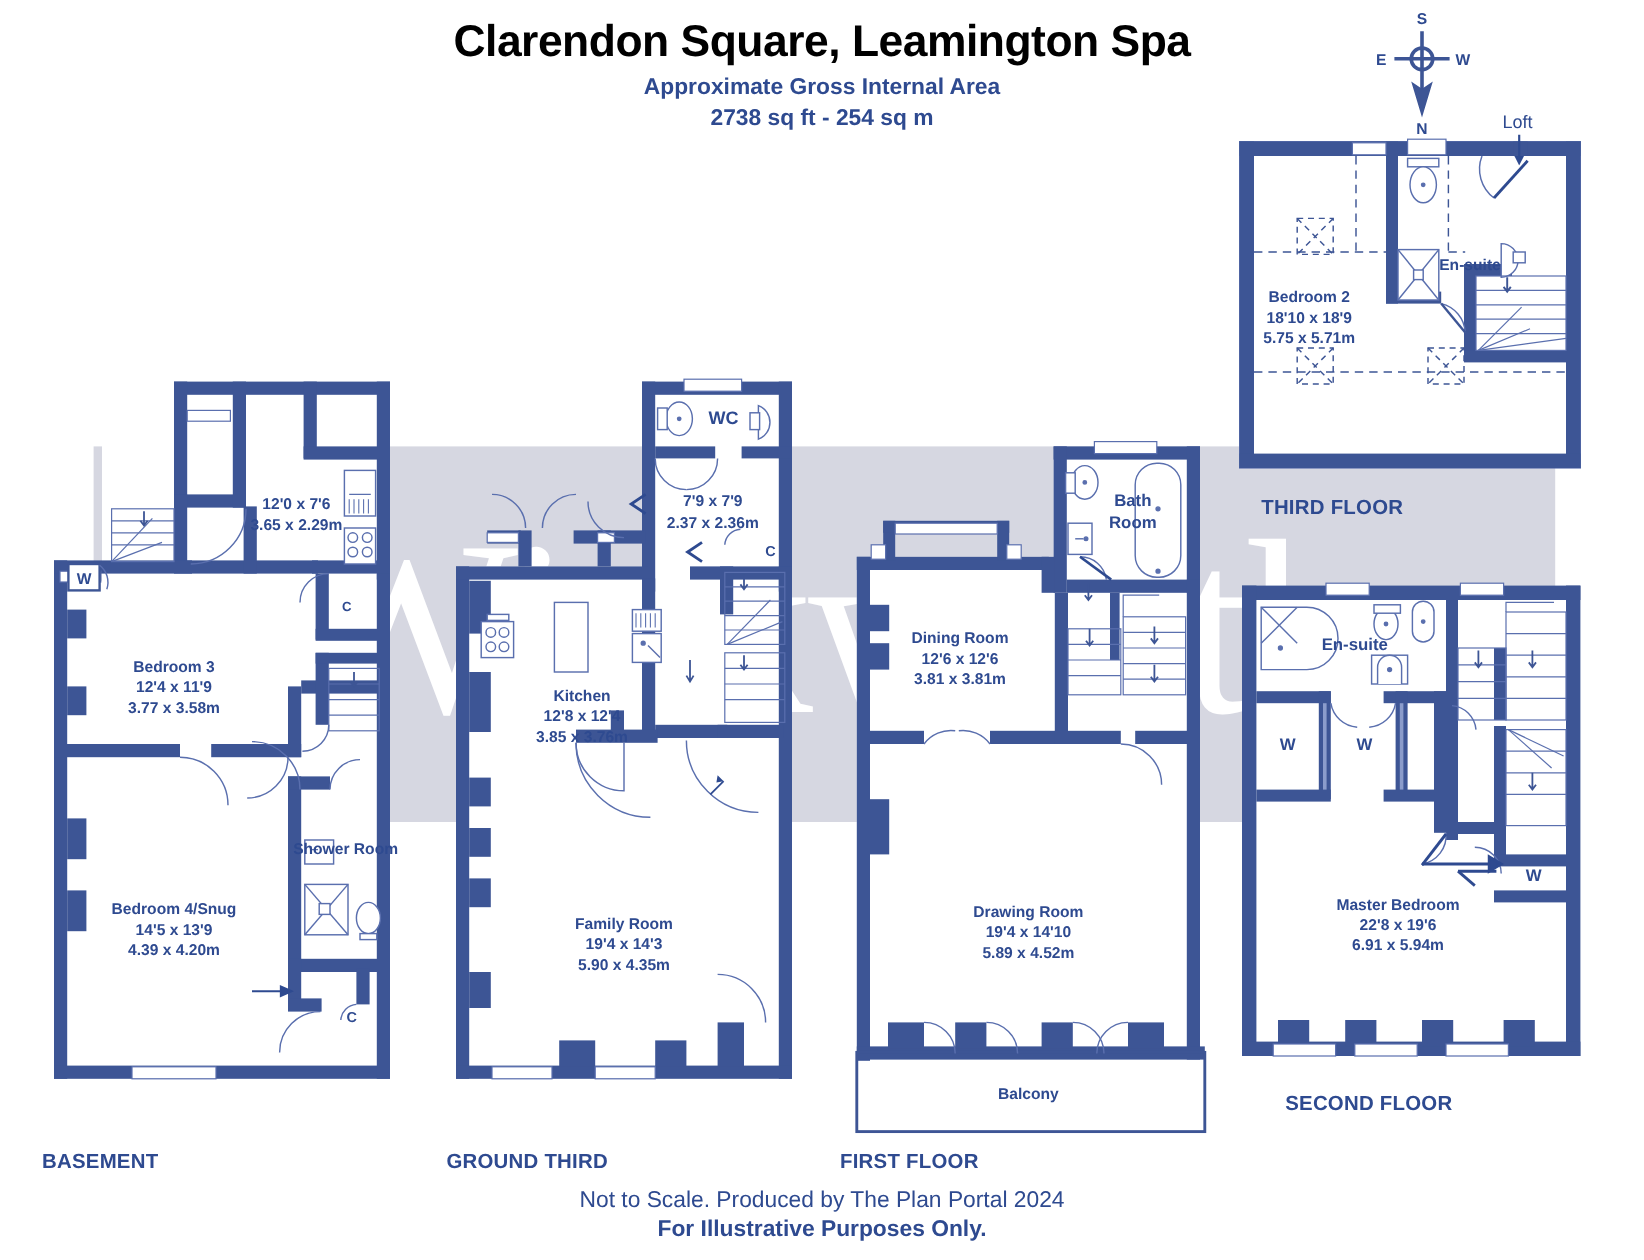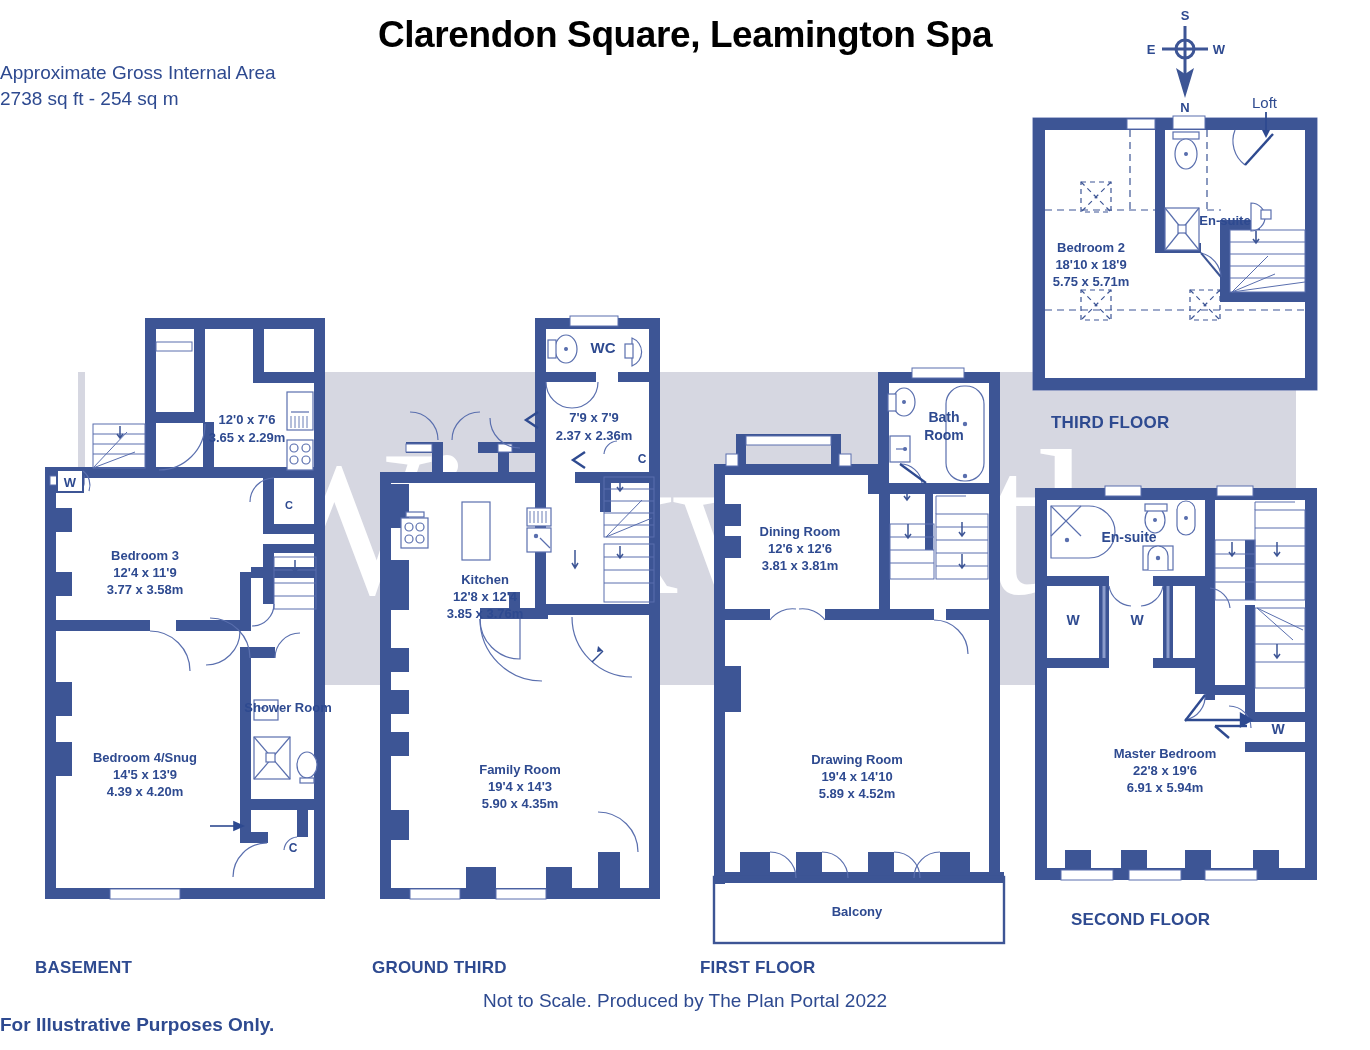--- a/index.html
+++ b/index.html
@@ -10,8 +10,8 @@
   
   #title{position:absolute;left:0;top:14px;width:1370px;text-align:center;
          font-size:37px;font-weight:bold;letter-spacing:-.4px;color:#000000;}
-  #sub1{position:absolute;left:0;top:62px;width:1370px;text-align:left;
-        font-size:19px;font-weight:normal;color:#2e4a90;}
+  #sub1{position:absolute;left:0;top:62px;width:1370px;text-align:center;
+        font-size:19px;font-weight:bold;color:#2e4a90;}
   #sub2{position:absolute;left:0;top:88px;width:1370px;
         font-size:19px;font-weight:normal;color:#2e4a90;}
 

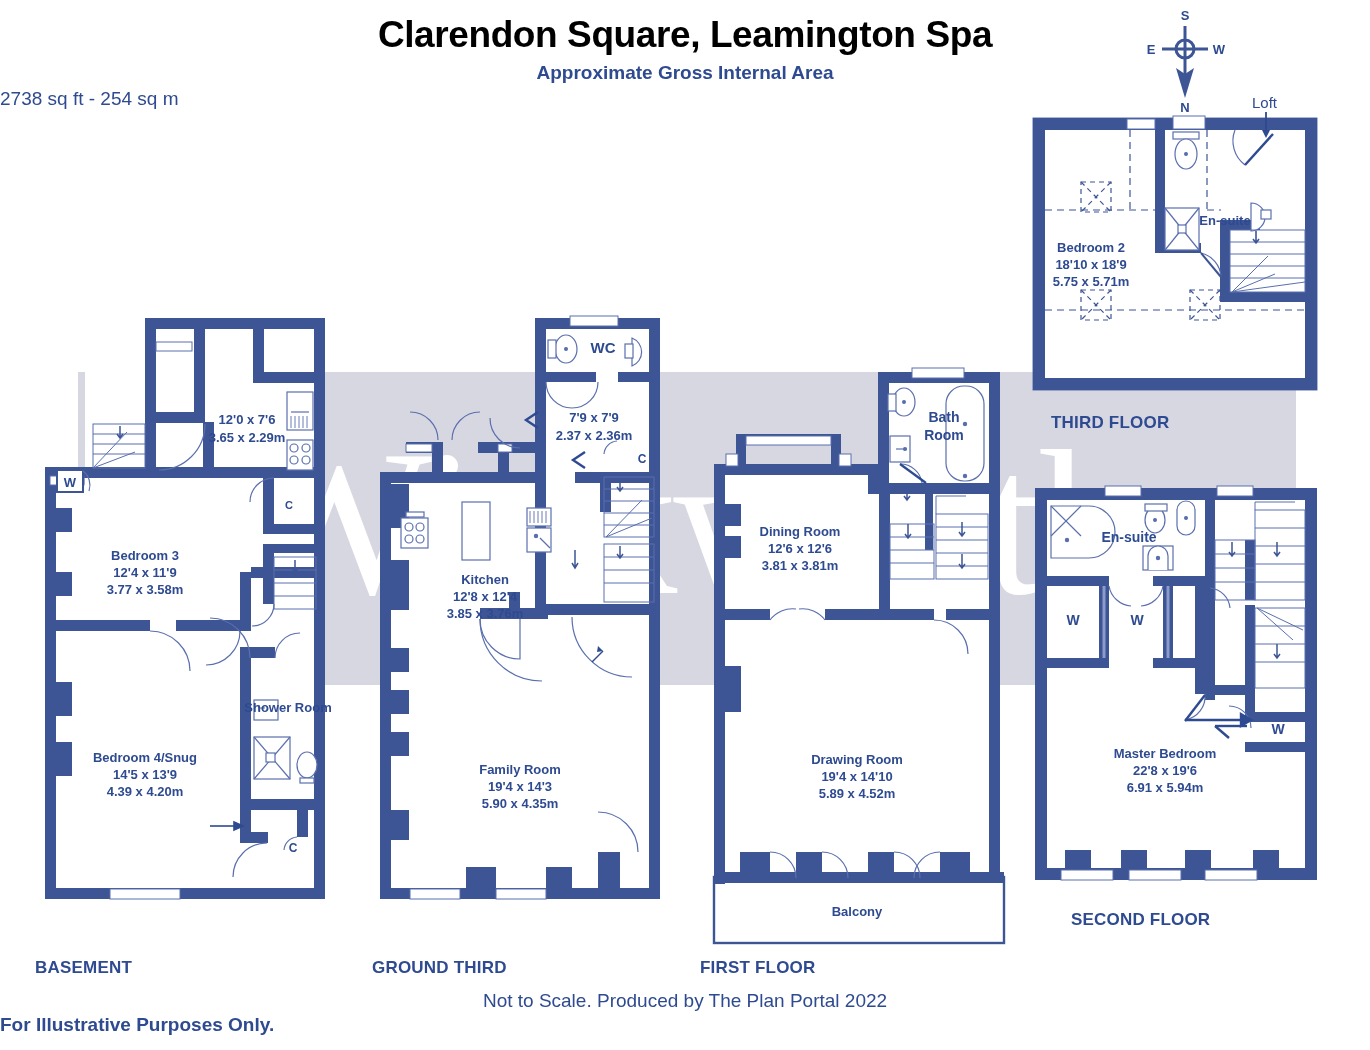--- a/index.html
+++ b/index.html
@@ -12,8 +12,8 @@
          font-size:37px;font-weight:bold;letter-spacing:-.4px;color:#000000;}
   #sub1{position:absolute;left:0;top:62px;width:1370px;text-align:center;
         font-size:19px;font-weight:bold;color:#2e4a90;}
-  #sub2{position:absolute;left:0;top:88px;width:1370px;
-        font-size:19px;font-weight:normal;color:#2e4a90;}
+  #sub2{position:absolute;left:0;top:88px;width:1370px;text-align:center;
+        font-size:19px;font-weight:bold;color:#2e4a90;}
 
   
   #wm-band{position:absolute;left:78px;top:372px;width:1218px;height:313px;

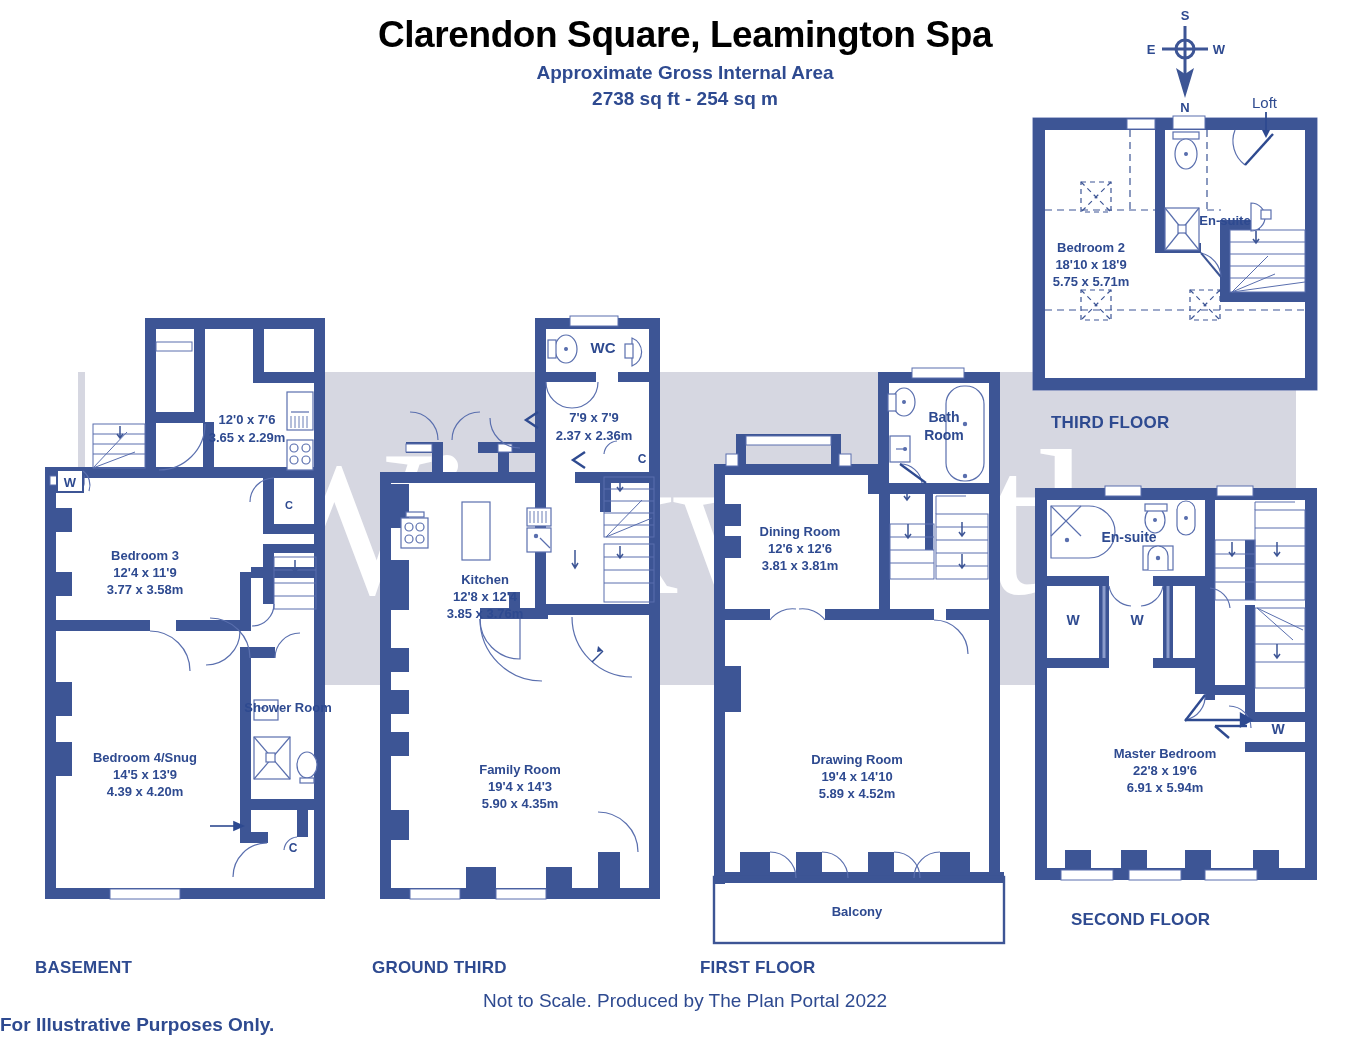--- a/index.html
+++ b/index.html
@@ -655,7 +655,7 @@
     <span>Winkworth</span>
   </div>
 
-  <div id="foot1">Not to Scale. Produced by The Plan Portal 2022</div>
+  <div id="foot1">Not to Scale. Produced by The Plan Portal 2024</div>
   <div id="foot2">For Illustrative Purposes Only.</div>
 
 </div>

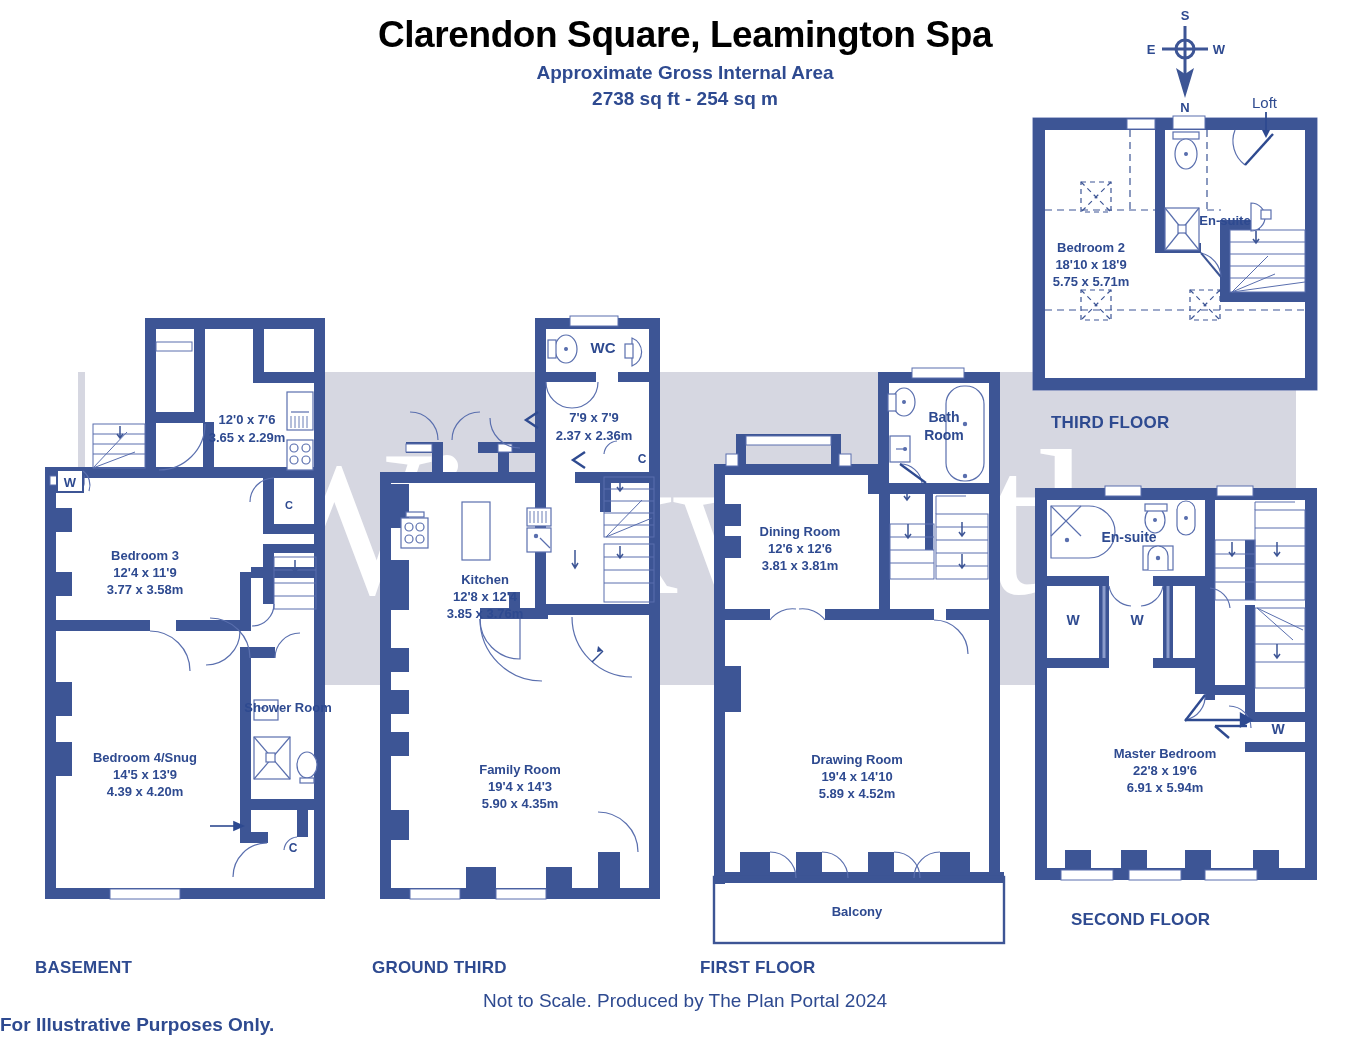--- a/index.html
+++ b/index.html
@@ -31,7 +31,7 @@
   
   #foot1{position:absolute;left:0;top:990px;width:1370px;text-align:center;
          font-size:19px;color:#2e4a90;}
-  #foot2{position:absolute;left:0;top:1014px;width:1370px;
+  #foot2{position:absolute;left:0;top:1014px;width:1370px;text-align:center;
          font-size:19px;font-weight:bold;color:#2e4a90;}
 
   

